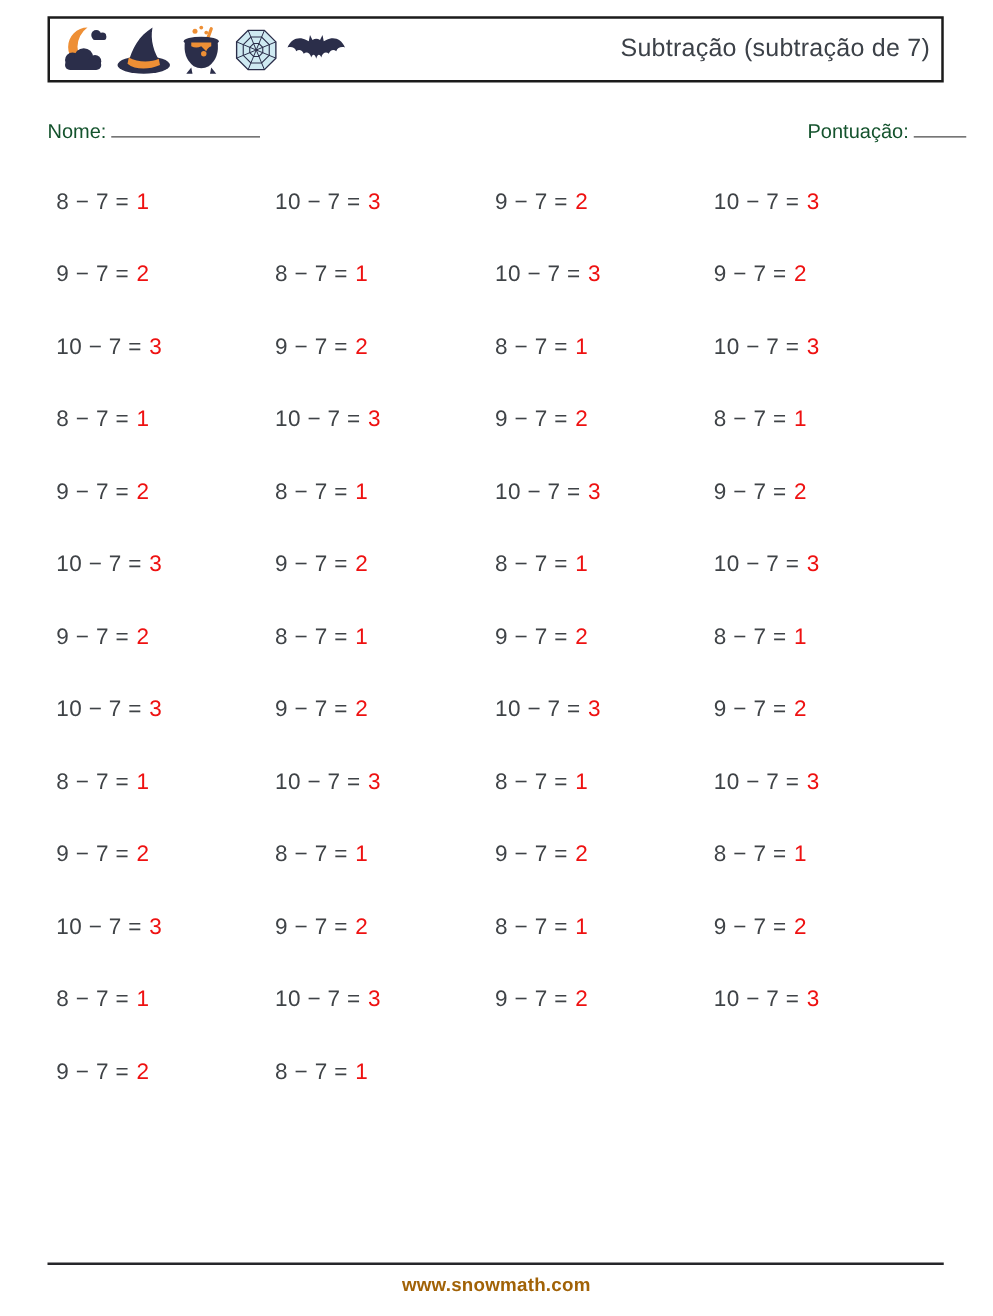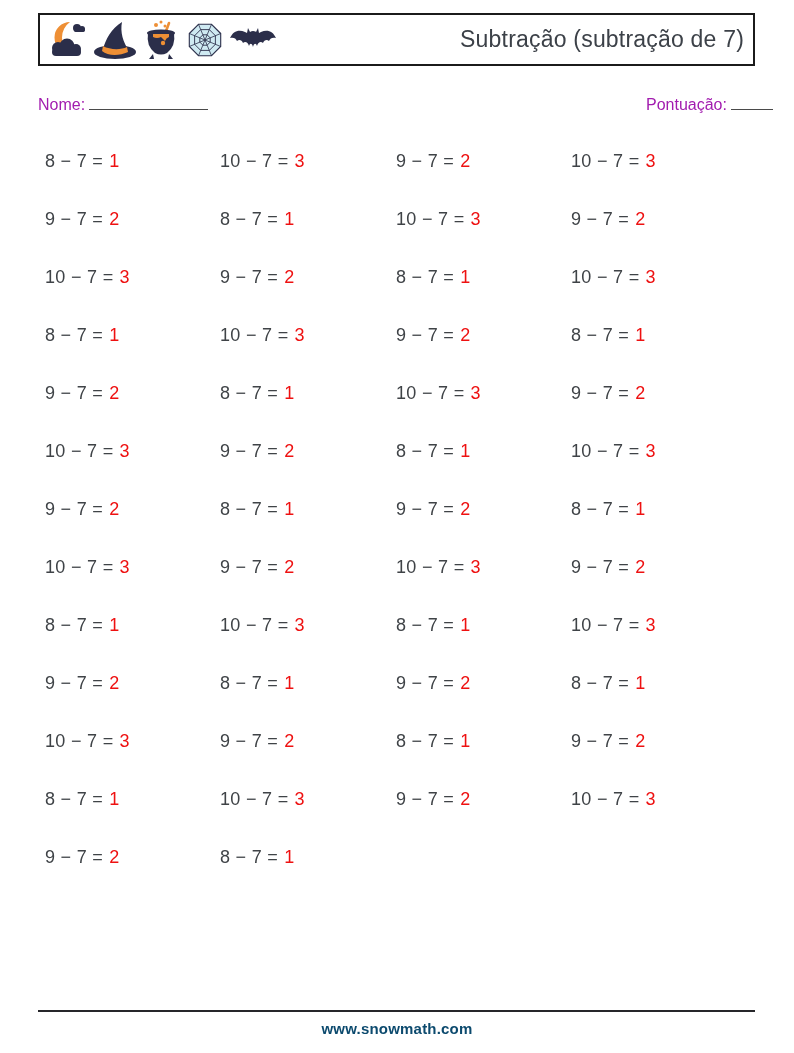--- a/index.html
+++ b/index.html
@@ -21,7 +21,7 @@
   .header-icons svg{display:block;}
   .header-title{
     margin-left:auto;padding-right:9px;
-    font-size:23px;color:#3c4148;letter-spacing:0.2px;
+    font-size:20px;color:#3c4148;letter-spacing:0.2px;
   }
   
   .info-row{position:absolute;left:0;top:96px;width:794px;height:22px;font-size:16px;color:#a21caf;text-align:center;}

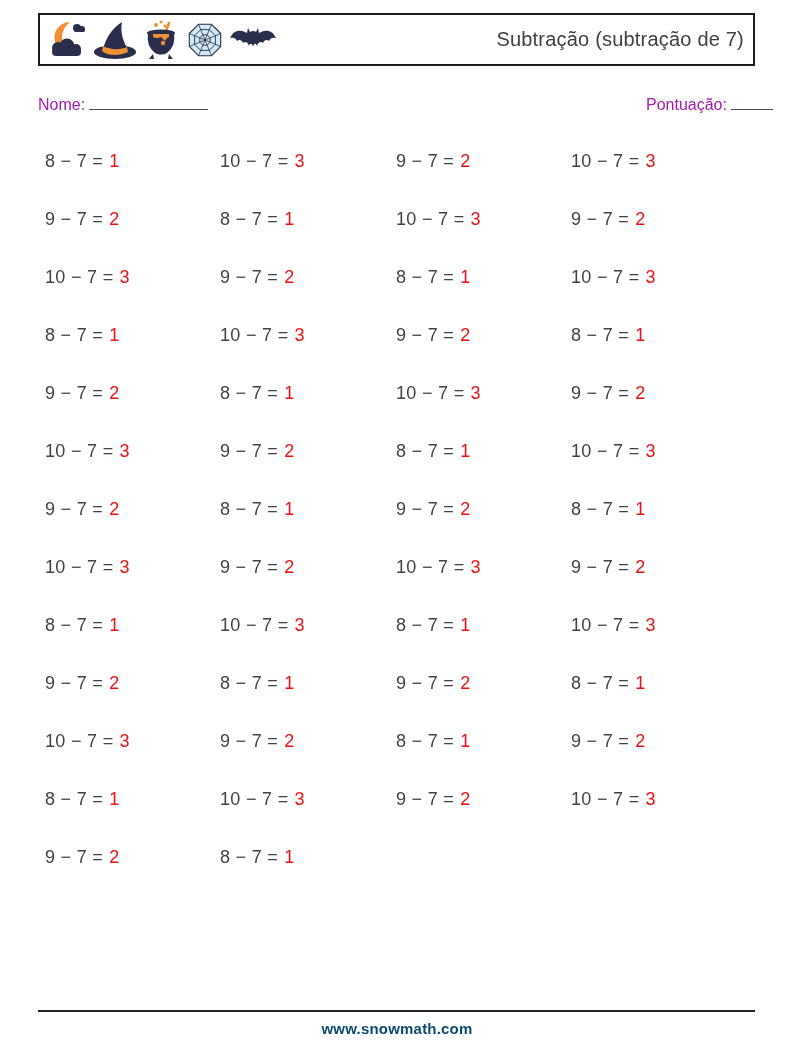--- a/index.html
+++ b/index.html
@@ -24,7 +24,7 @@
     font-size:20px;color:#3c4148;letter-spacing:0.2px;
   }
   
-  .info-row{position:absolute;left:0;top:96px;width:794px;height:22px;font-size:16px;color:#a21caf;text-align:center;}
+  .info-row{position:absolute;left:0;top:96px;width:794px;height:22px;font-size:16px;color:#14532d;text-align:center;}
   .info-item{position:absolute;top:0;white-space:nowrap;}
   .info-name{left:38px;}
   .info-date{left:383px;}

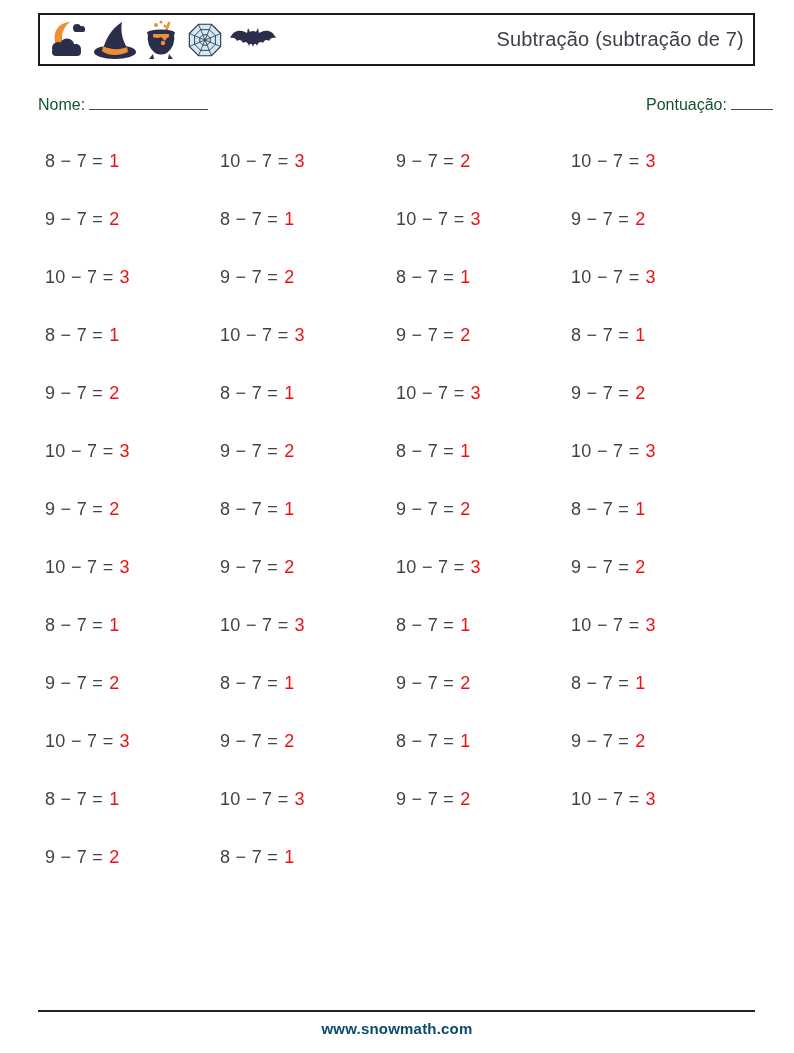--- a/index.html
+++ b/index.html
@@ -54,7 +54,7 @@
   }
   .footer-url{
     position:absolute;left:0;top:1020px;width:794px;
-    text-align:center;font-size:15px;font-weight:bold;color:#0c4a6e;
+    text-align:center;font-size:15px;font-weight:bold;color:#a16207;
     letter-spacing:0.2px;
   }
 </style>

